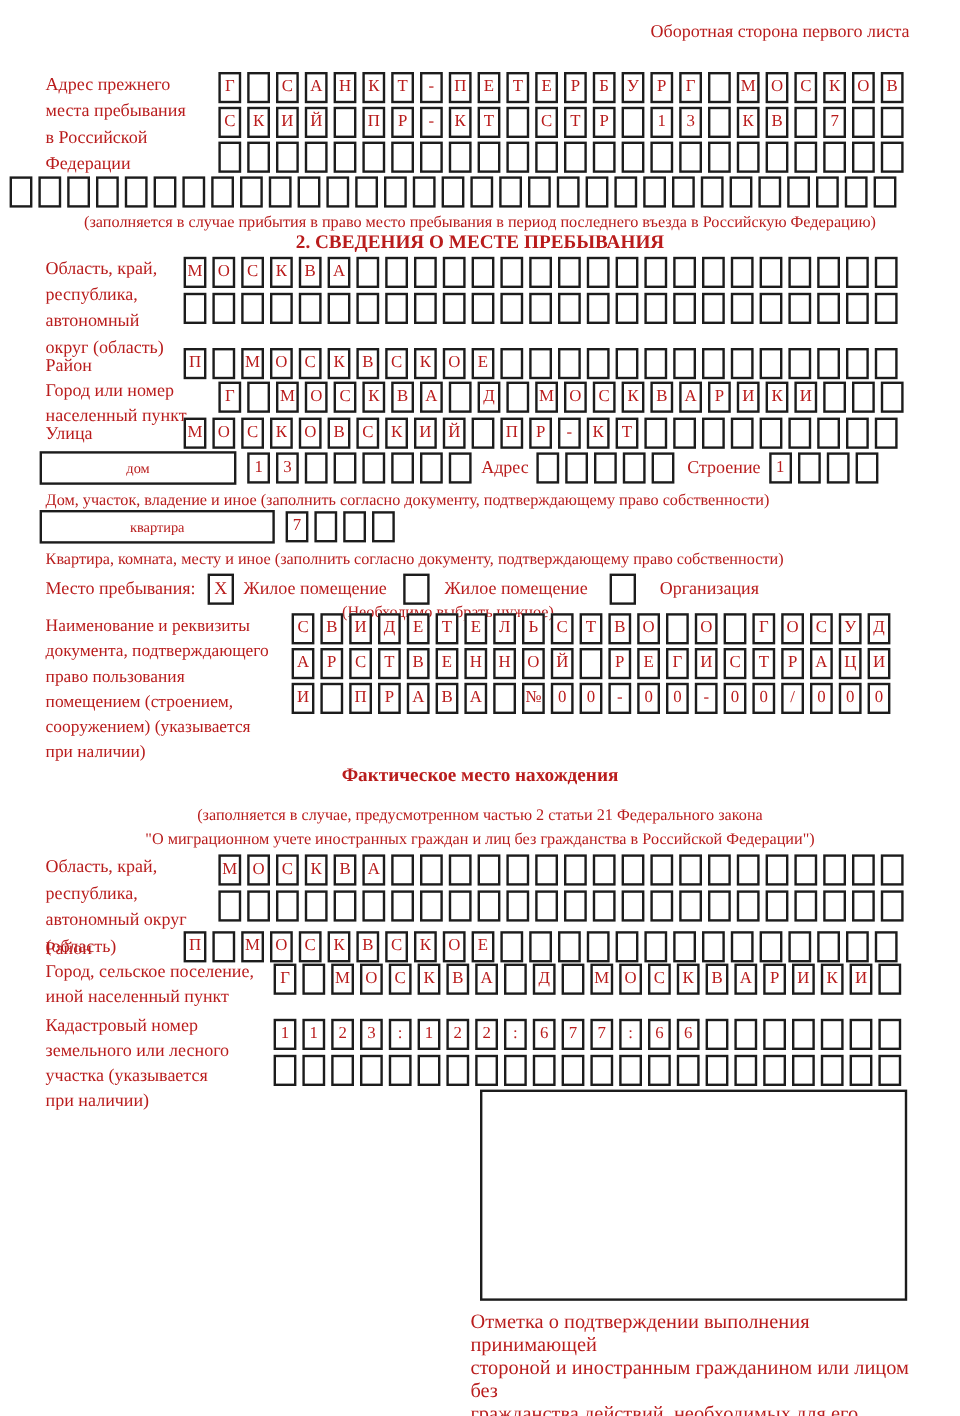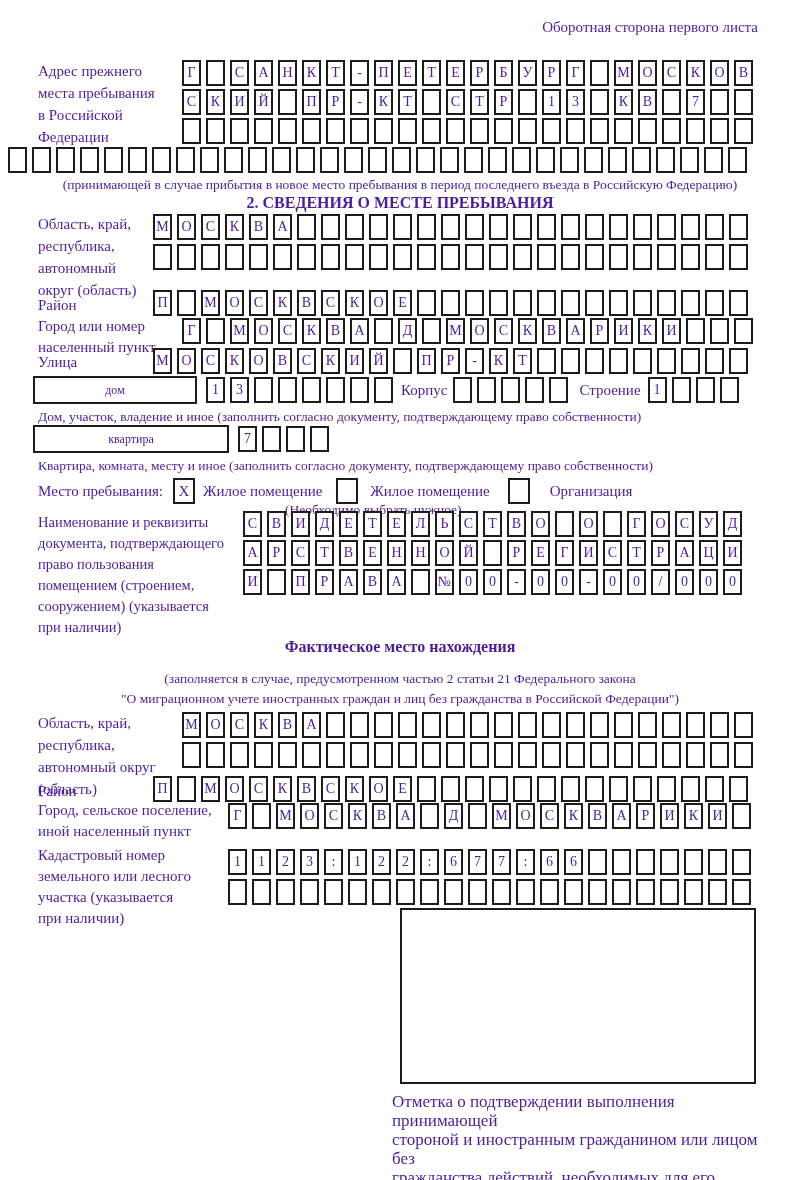--- a/index.html
+++ b/index.html
@@ -5,7 +5,7 @@
   html,body{margin:0;padding:0;background:#fff;}
   .page{
     position:relative;width:800px;height:1180px;background:#ffffff;
-    font-family:"Liberation Serif","DejaVu Serif",serif;color:#4c1d95;
+    font-family:"Liberation Serif","DejaVu Serif",serif;color:#b91c1c;
     overflow:hidden;
   }
   .abs{position:absolute;}

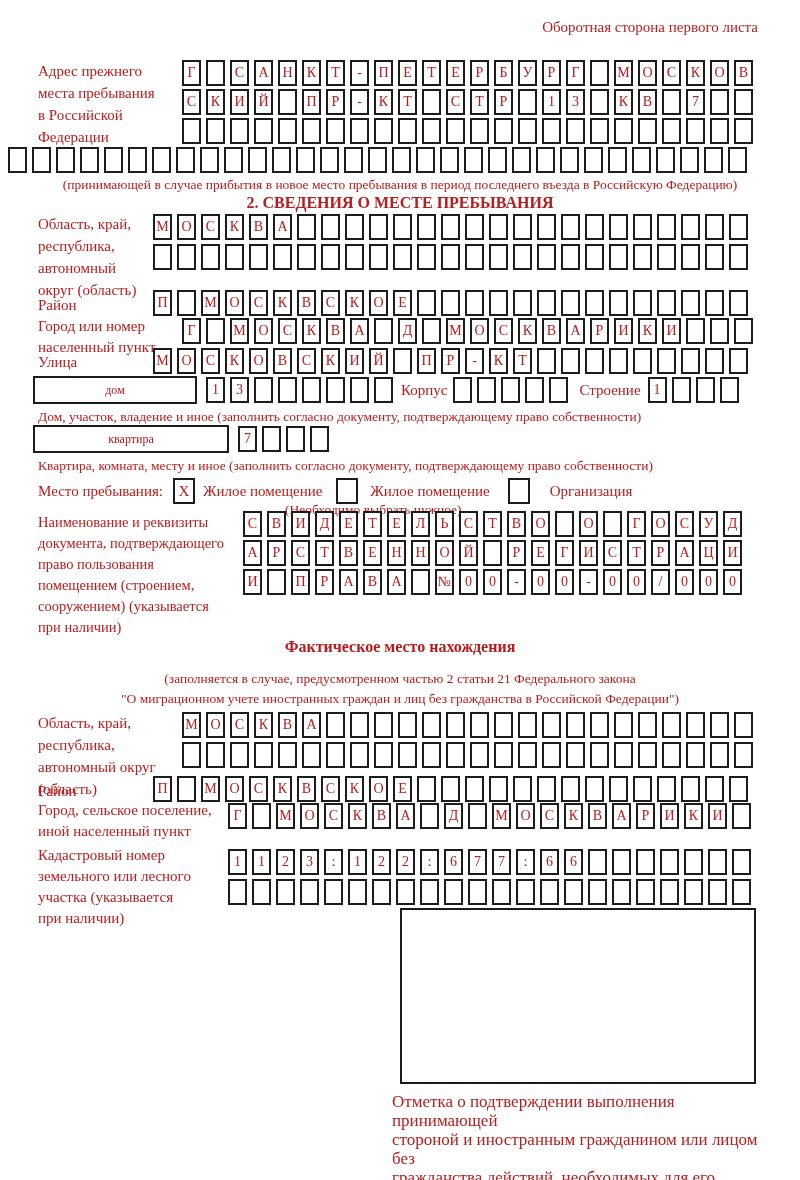--- a/index.html
+++ b/index.html
@@ -156,7 +156,7 @@
       <div class="cell"></div>
     </div>
 
-  <div class="abs smallnote centered" style="top:176px;">(принимающей в случае прибытия в новое место пребывания в период последнего въезда в Российскую Федерацию)</div>
+  <div class="abs smallnote centered" style="top:176px;">(заполняется в случае прибытия в право место пребывания в период последнего въезда в Российскую Федерацию)</div>
 
   <div class="abs sect-title centered" style="top:194px;">2. СВЕДЕНИЯ О МЕСТЕ ПРЕБЫВАНИЯ</div>
 

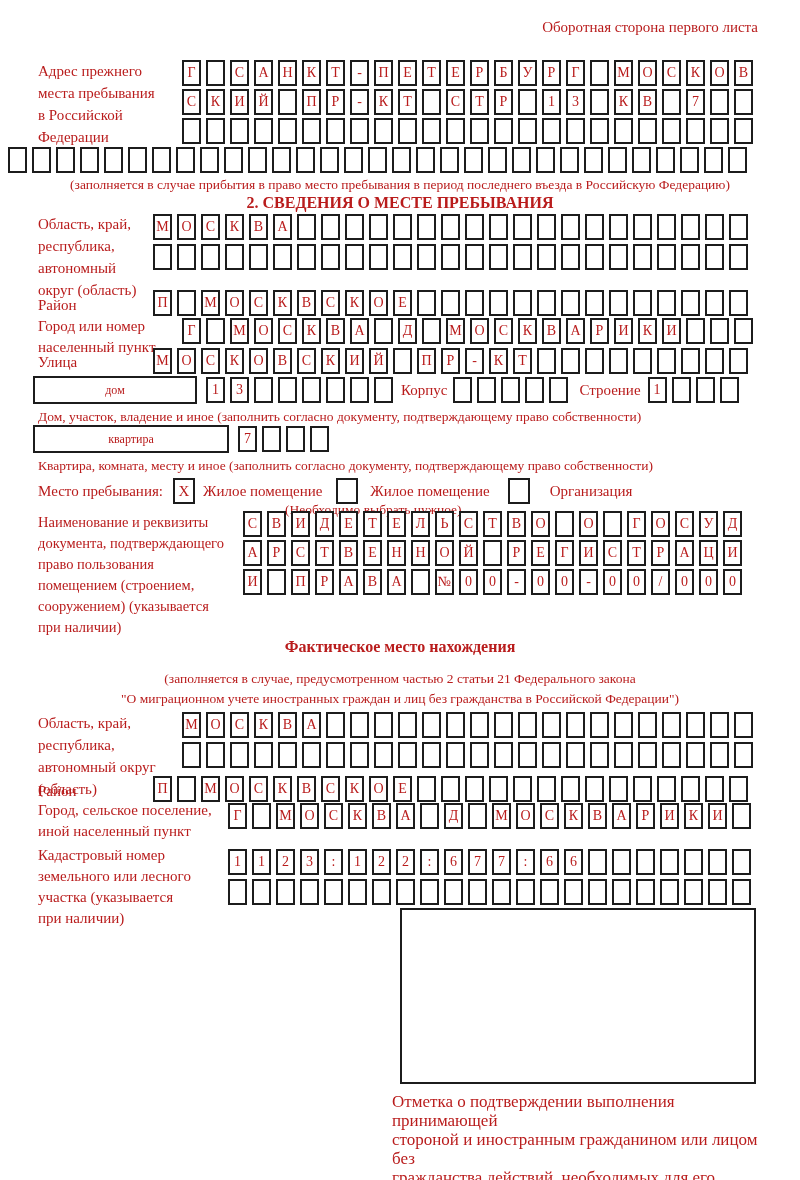--- a/index.html
+++ b/index.html
@@ -318,7 +318,7 @@
         <div class="cell"></div>
         <div class="cell"></div>
       </div>
-    <div class="opt-label" style="margin-right:6px;">Корпус</div>
+    <div class="opt-label" style="margin-right:6px;">Адрес</div>
     <div class="cells" style="margin-right:11px;">
         <div class="cell"></div>
         <div class="cell"></div>

